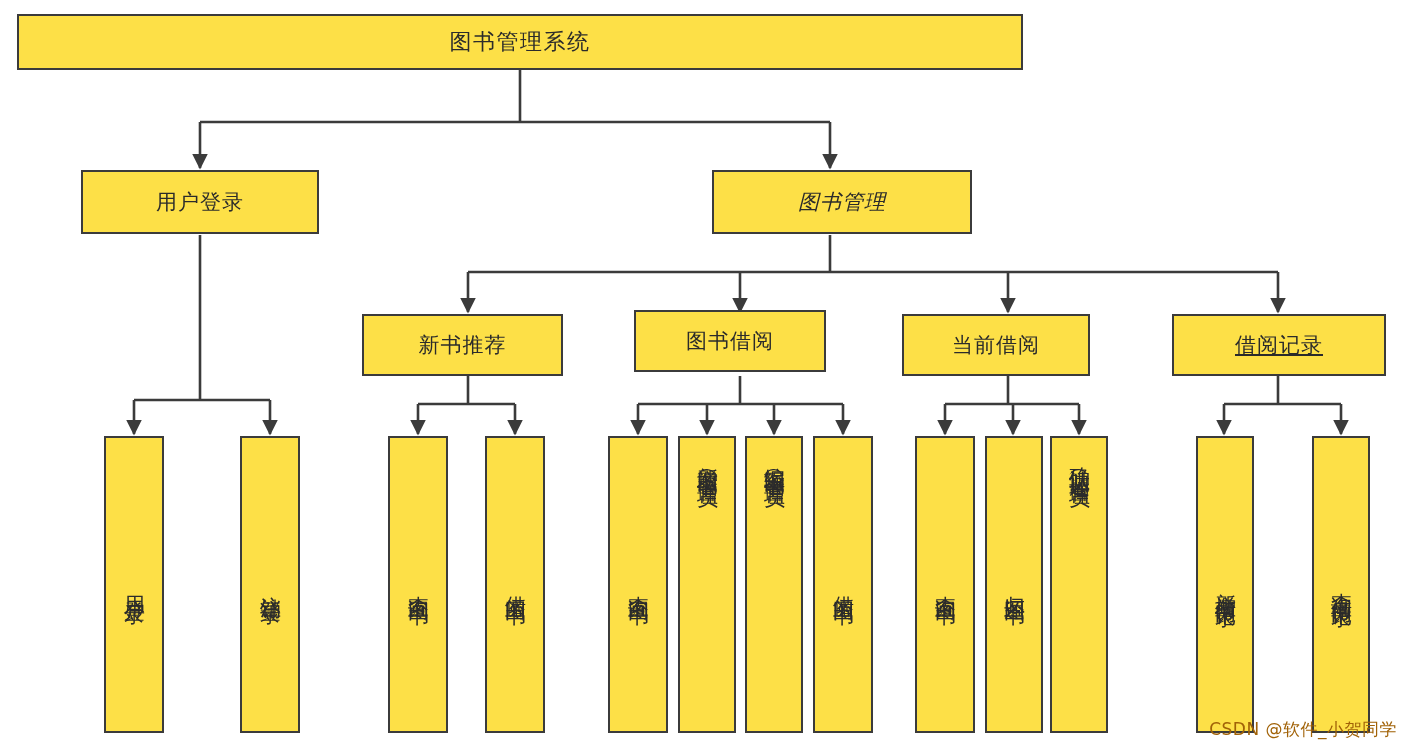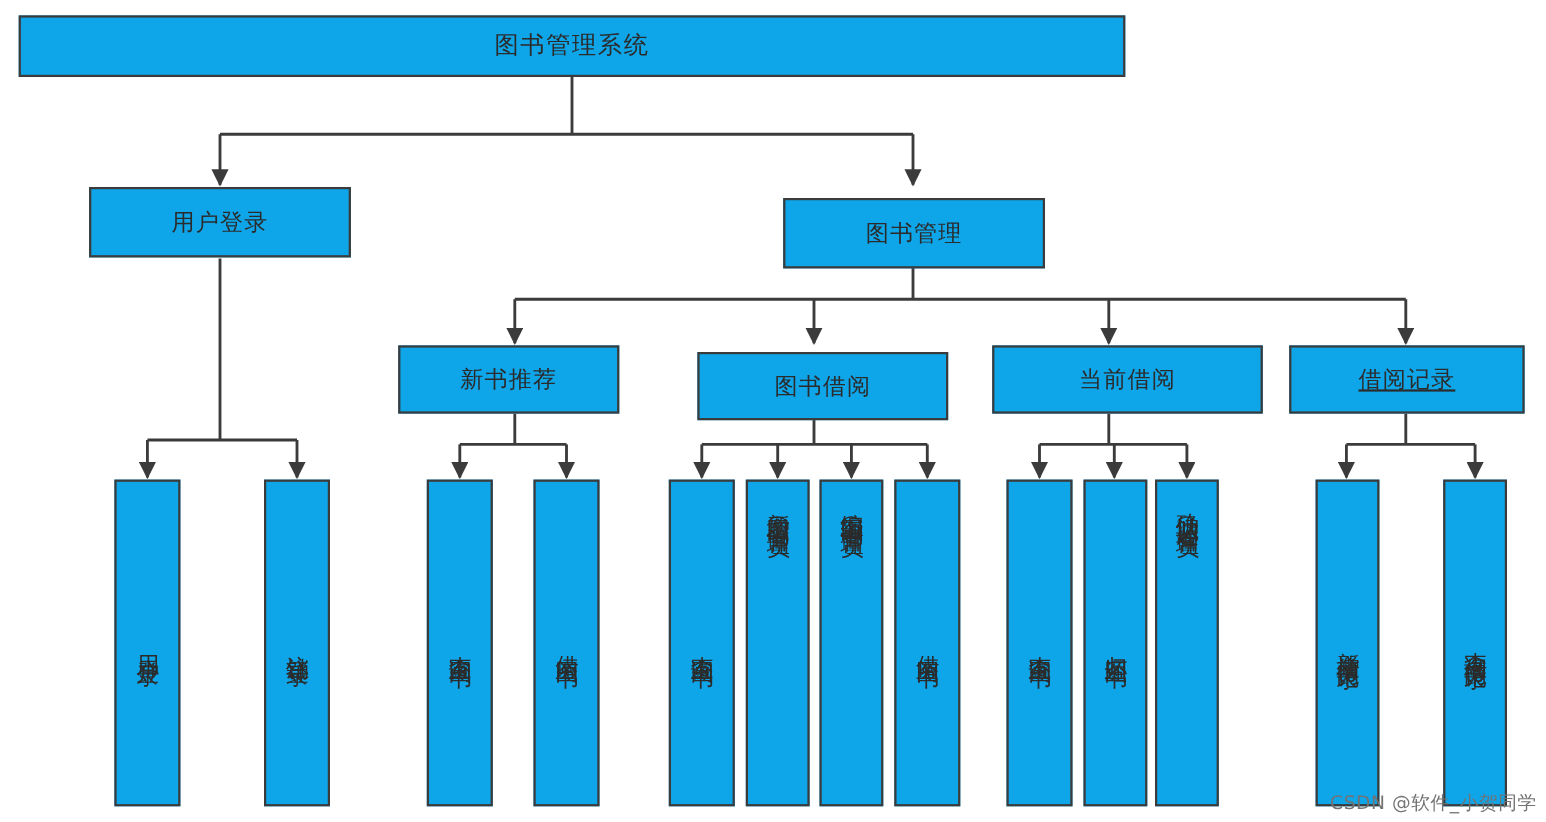--- a/index.html
+++ b/index.html
@@ -30,7 +30,7 @@
     position: absolute;
     box-sizing: border-box;
     border: 2px solid #3b3b3b;
-    background: #0ea5e9;
+    background: #fde047;
     display: flex;
     align-items: center;
     justify-content: center;

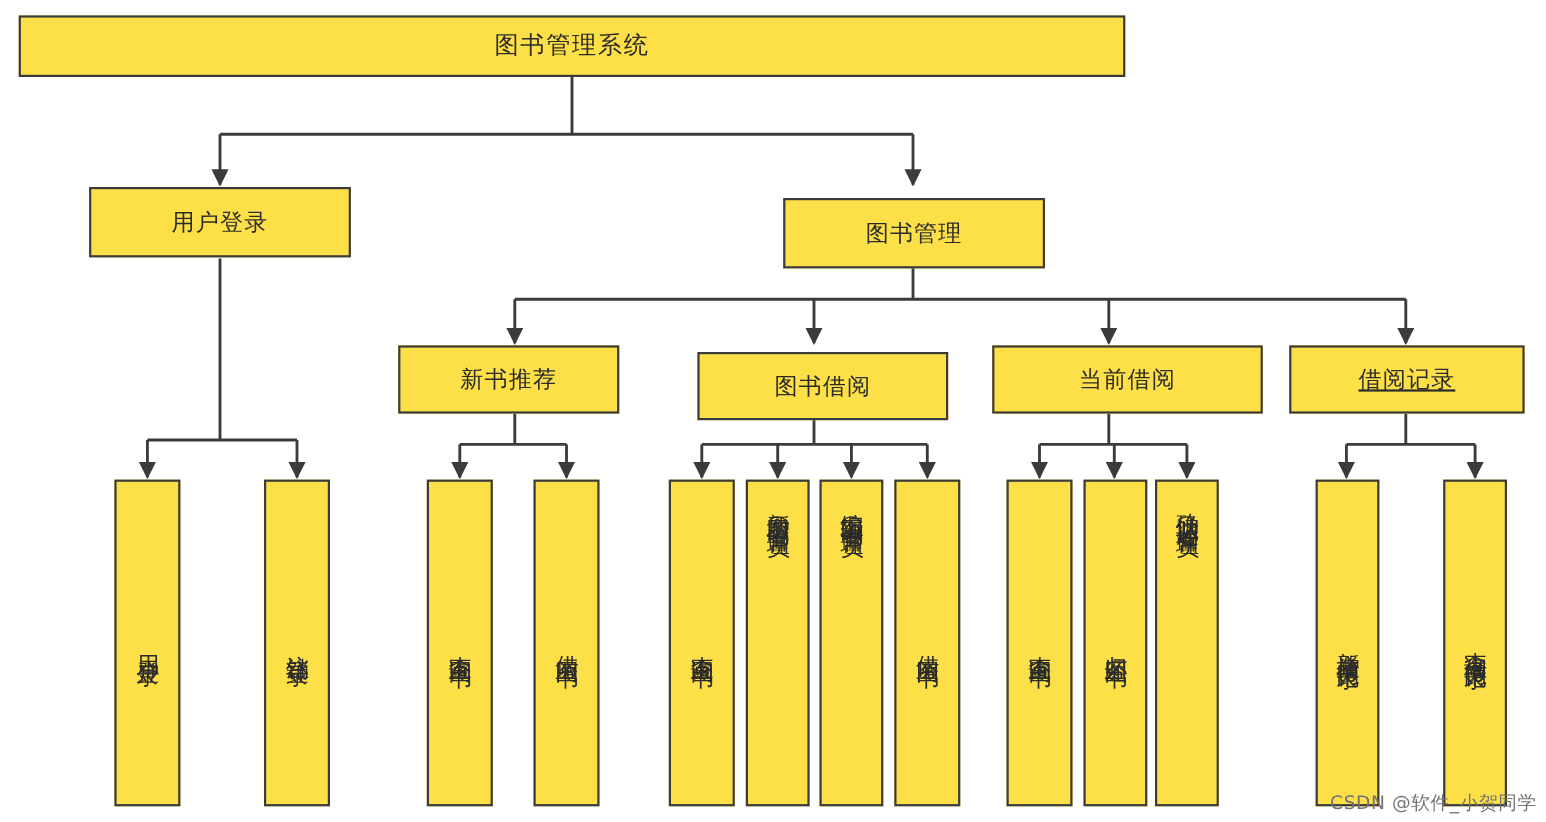--- a/index.html
+++ b/index.html
@@ -145,7 +145,7 @@
   <div class="node horiz" style="left:81px; top:170px; width:238px; height:64px;">
     <span class="node-label">用户登录</span>
   </div>
-  <div class="node horiz" style="left:712px; top:180px; width:238px; height:64px;">
+  <div class="node horiz" style="left:712px; top:170px; width:260px; height:64px;font-style:italic;">
     <span class="node-label">图书管理</span>
   </div>
 

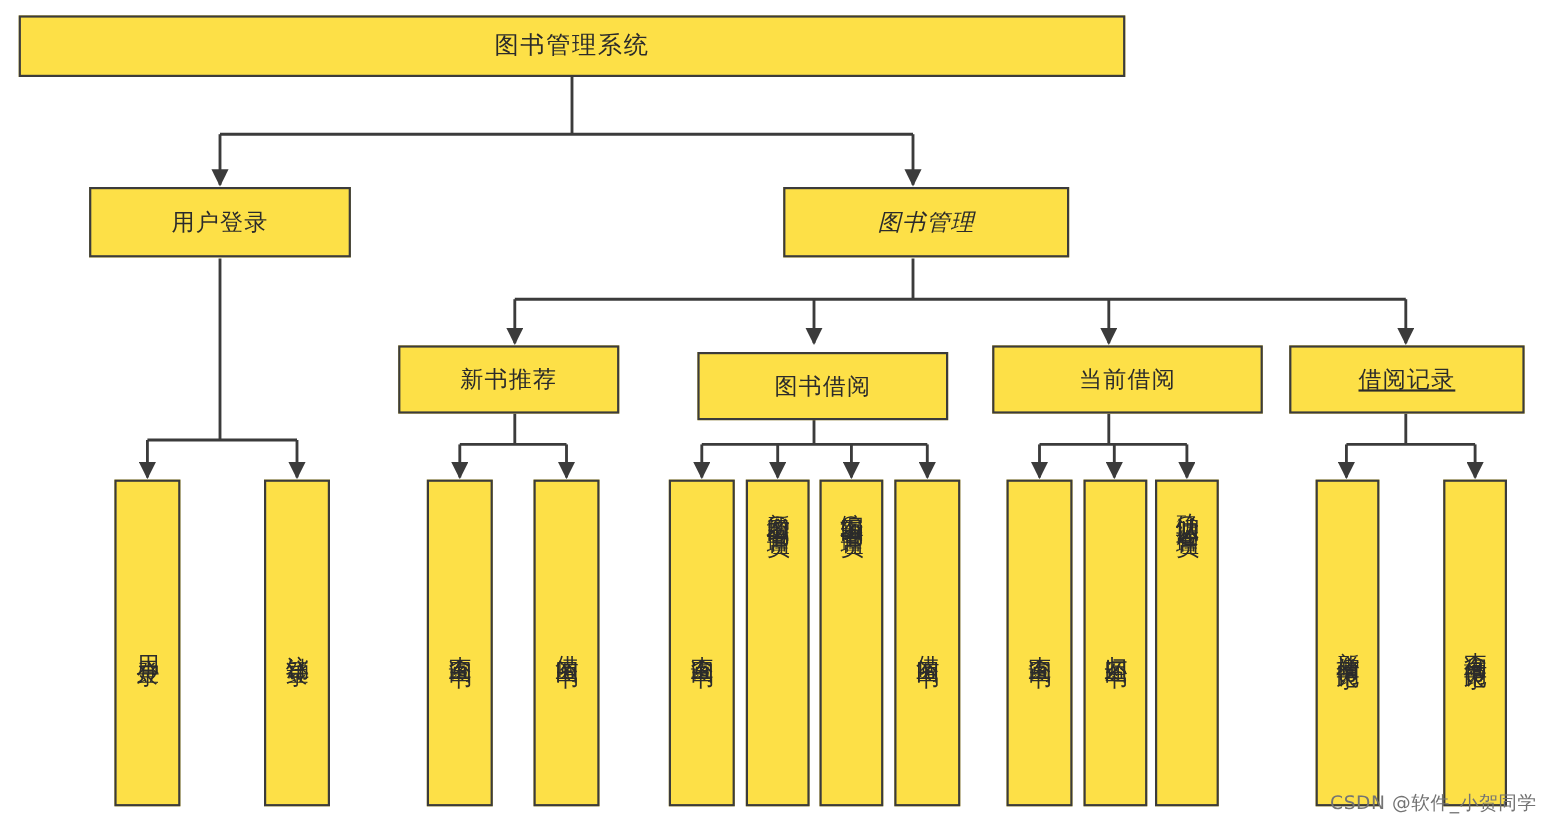--- a/index.html
+++ b/index.html
@@ -152,7 +152,7 @@
   <div class="node horiz" style="left:362px; top:314px; width:201px; height:62px;">
     <span class="node-label">新书推荐</span>
   </div>
-  <div class="node horiz" style="left:634px; top:320px; width:228px; height:62px;">
+  <div class="node horiz" style="left:634px; top:310px; width:192px; height:62px;">
     <span class="node-label">图书借阅</span>
   </div>
   <div class="node horiz" style="left:902px; top:314px; width:246px; height:62px;">

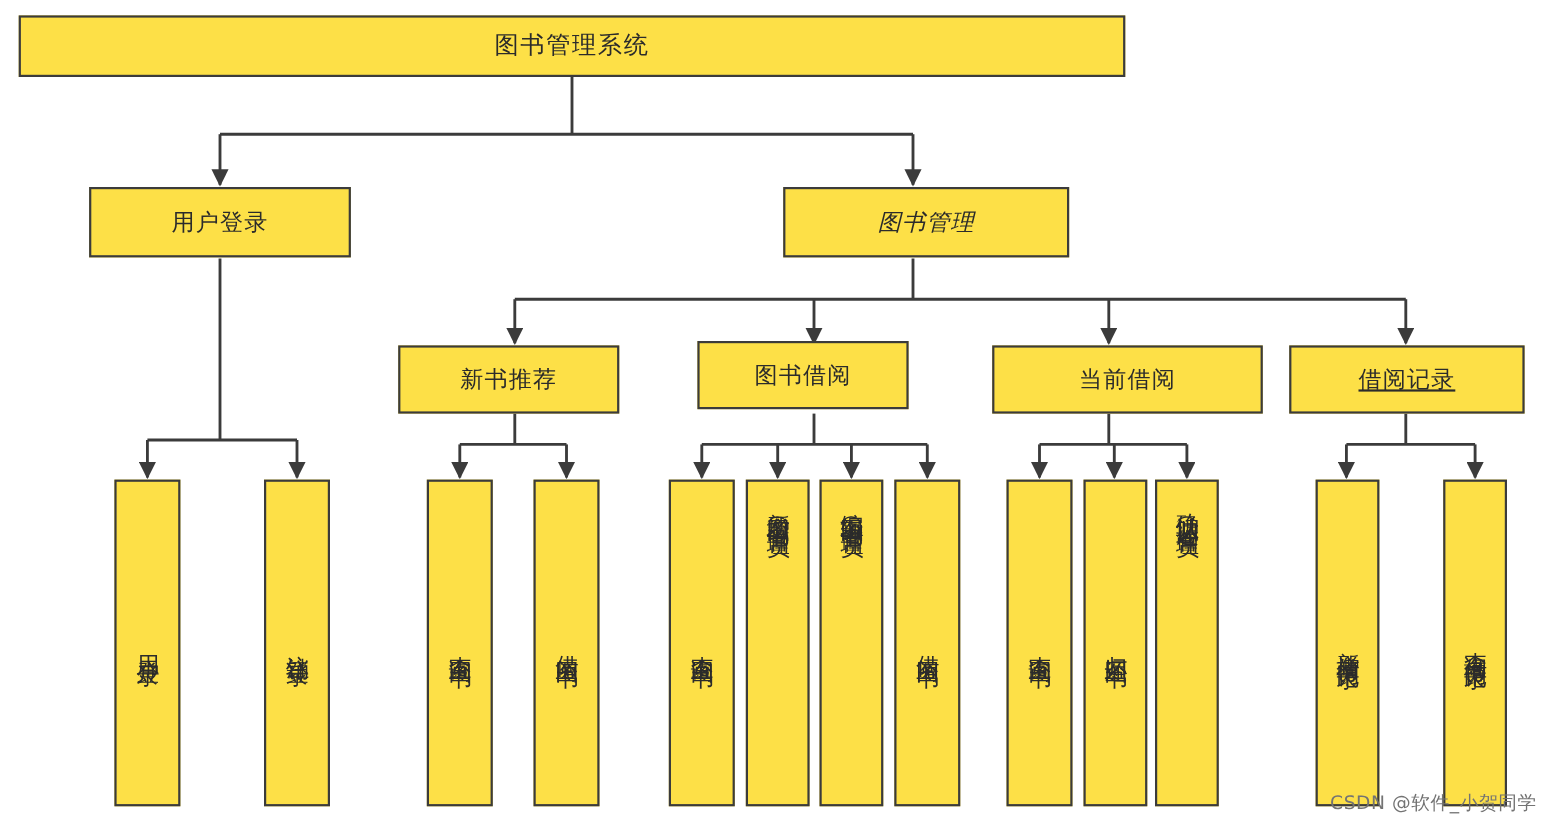--- a/index.html
+++ b/index.html
@@ -155,7 +155,7 @@
   <div class="node horiz" style="left:634px; top:310px; width:192px; height:62px;">
     <span class="node-label">图书借阅</span>
   </div>
-  <div class="node horiz" style="left:902px; top:314px; width:246px; height:62px;">
+  <div class="node horiz" style="left:902px; top:314px; width:188px; height:62px;">
     <span class="node-label">当前借阅</span>
   </div>
   <div class="node horiz" style="left:1172px; top:314px; width:214px; height:62px;text-decoration:underline;">

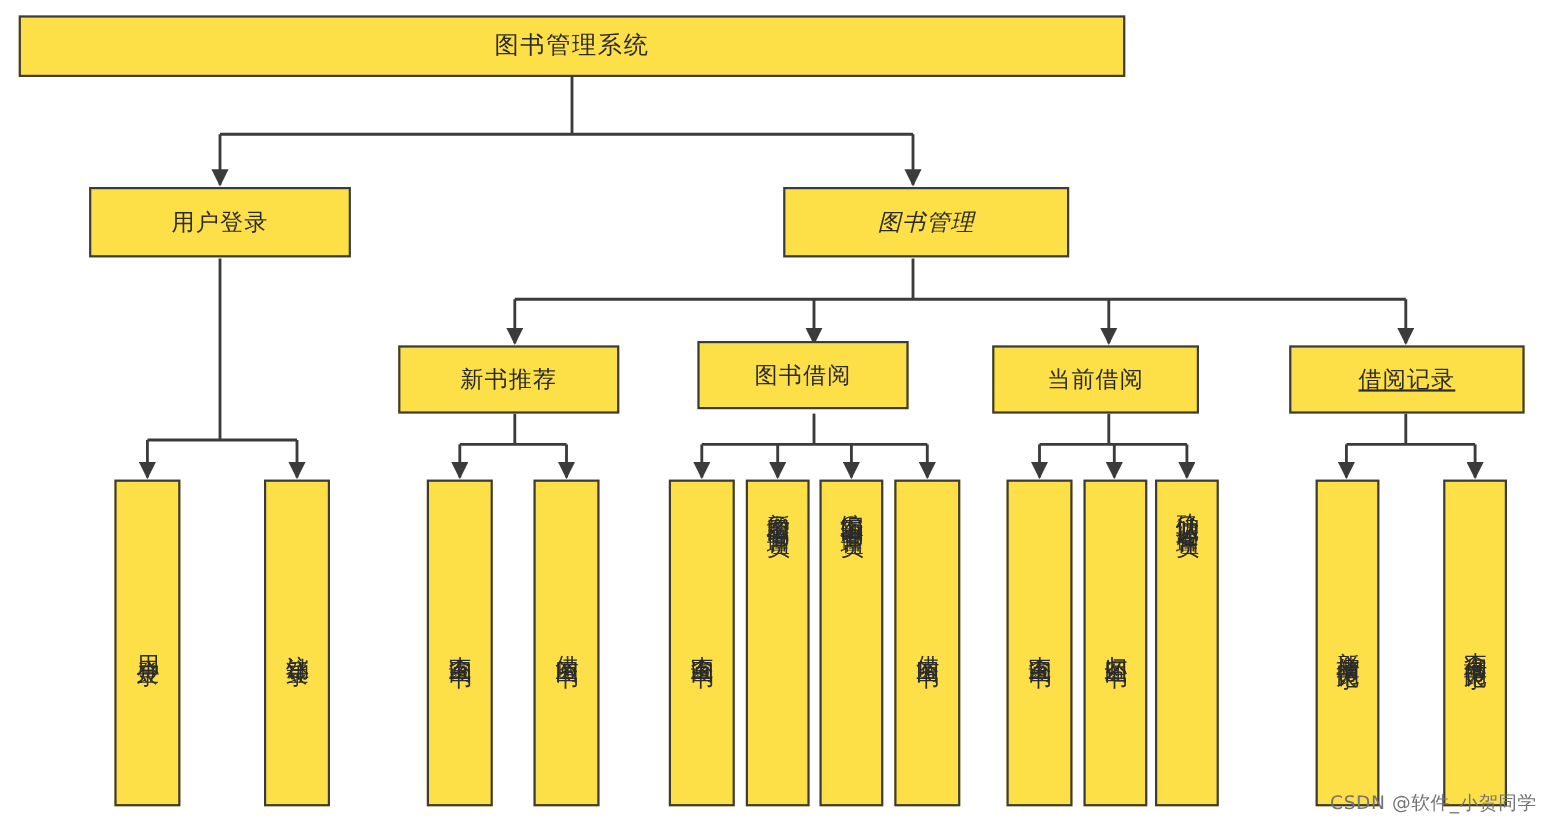--- a/index.html
+++ b/index.html
@@ -75,7 +75,7 @@
     right: 8px;
     bottom: 6px;
     font-size: 17px;
-    color: #737373;
+    color: #a16207;
     letter-spacing: 0.5px;
     white-space: nowrap;
     user-select: none;

